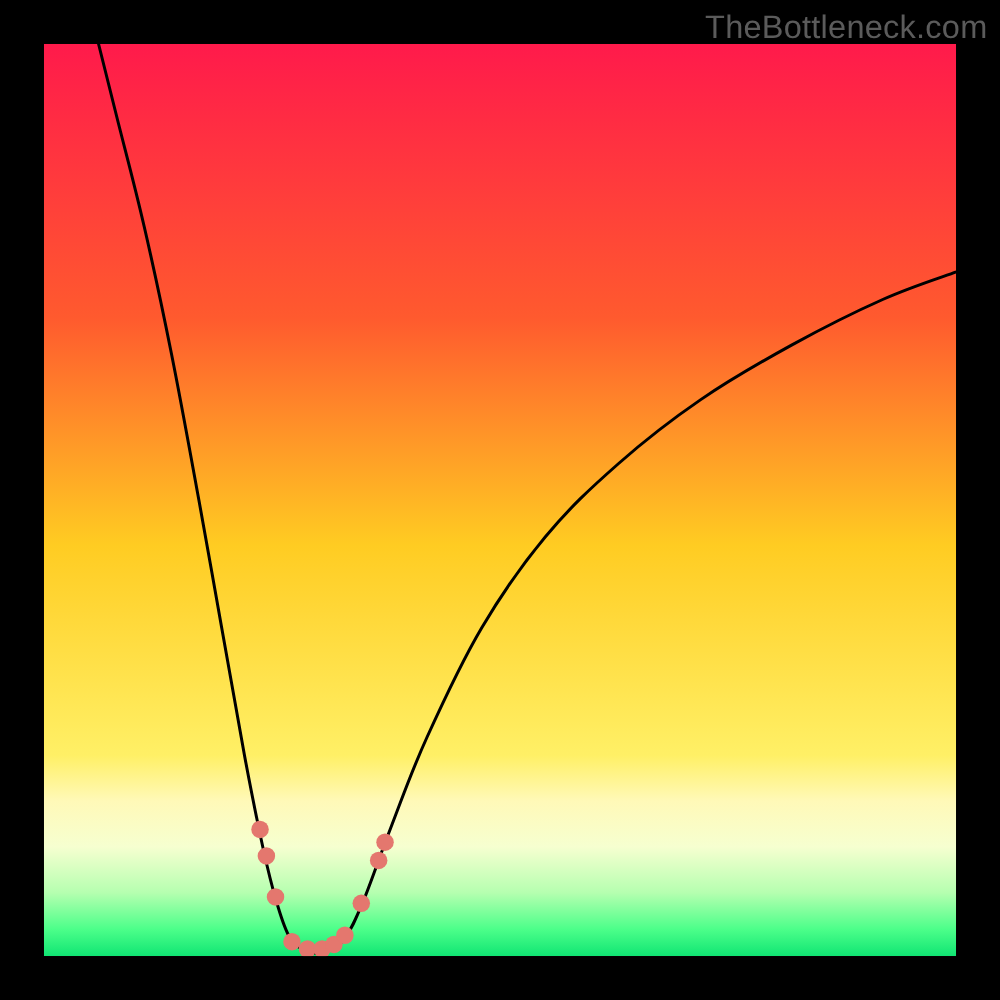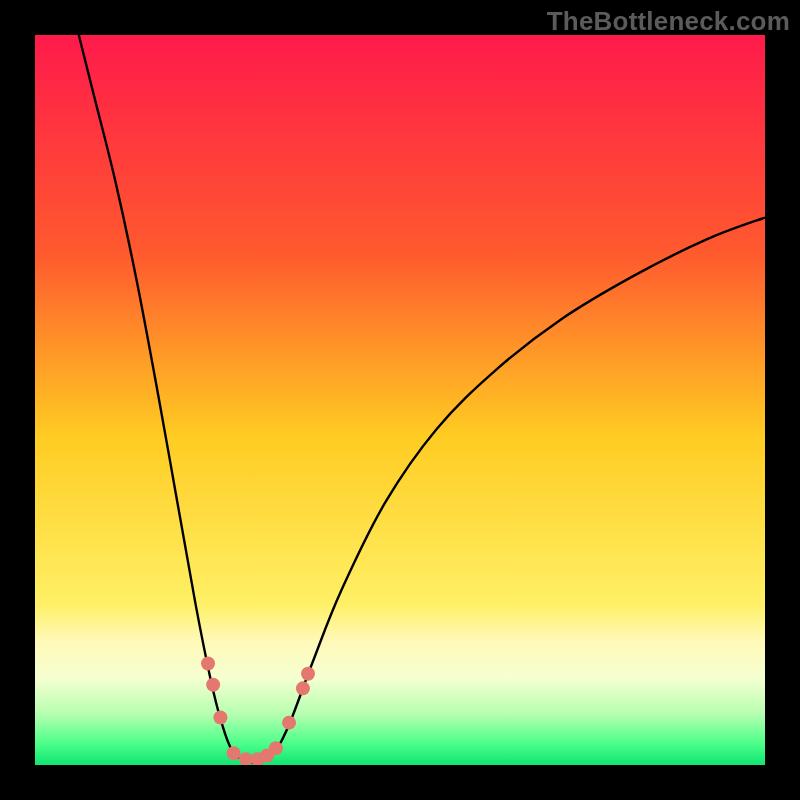--- a/index.html
+++ b/index.html
@@ -30,7 +30,7 @@
     right: 10px;
     color: #5b5b5b;
     font-size: 26px;
-    font-weight: 700;
+    font-weight: 400;
     letter-spacing: 0.2px;
     user-select: none;
   }

